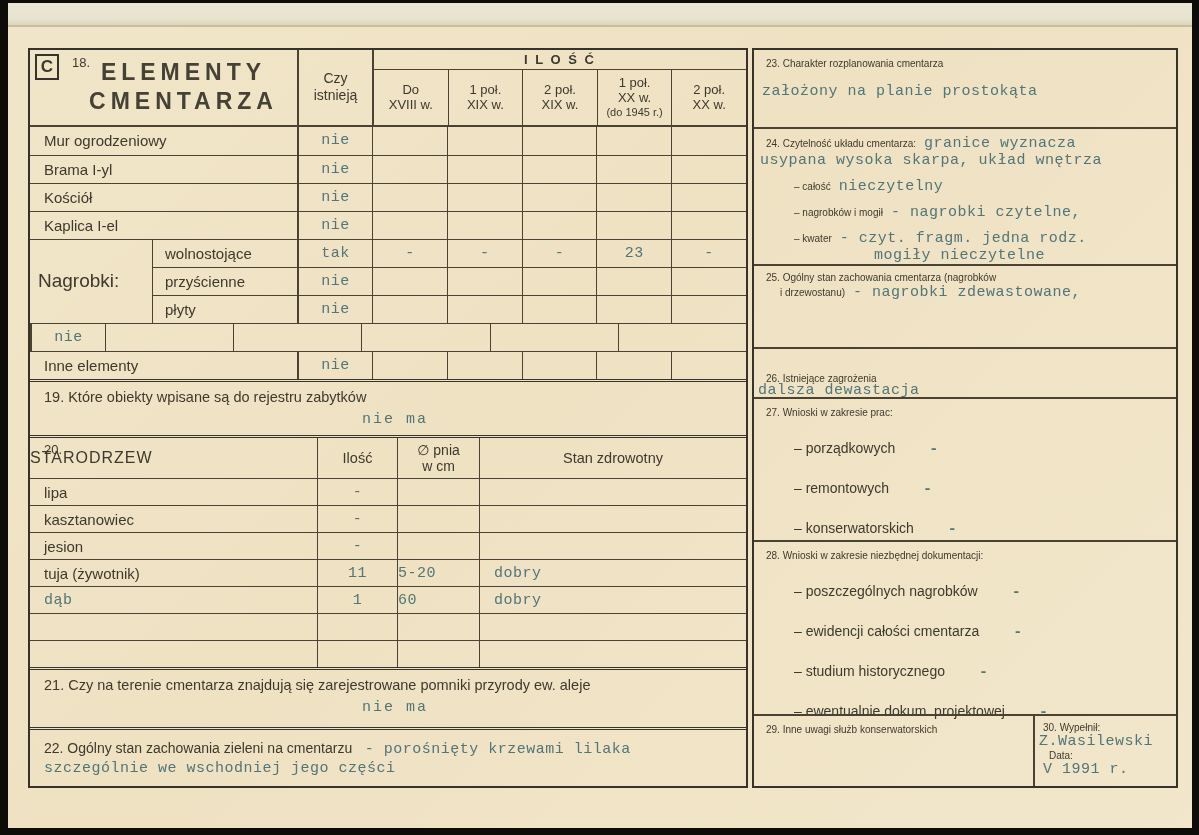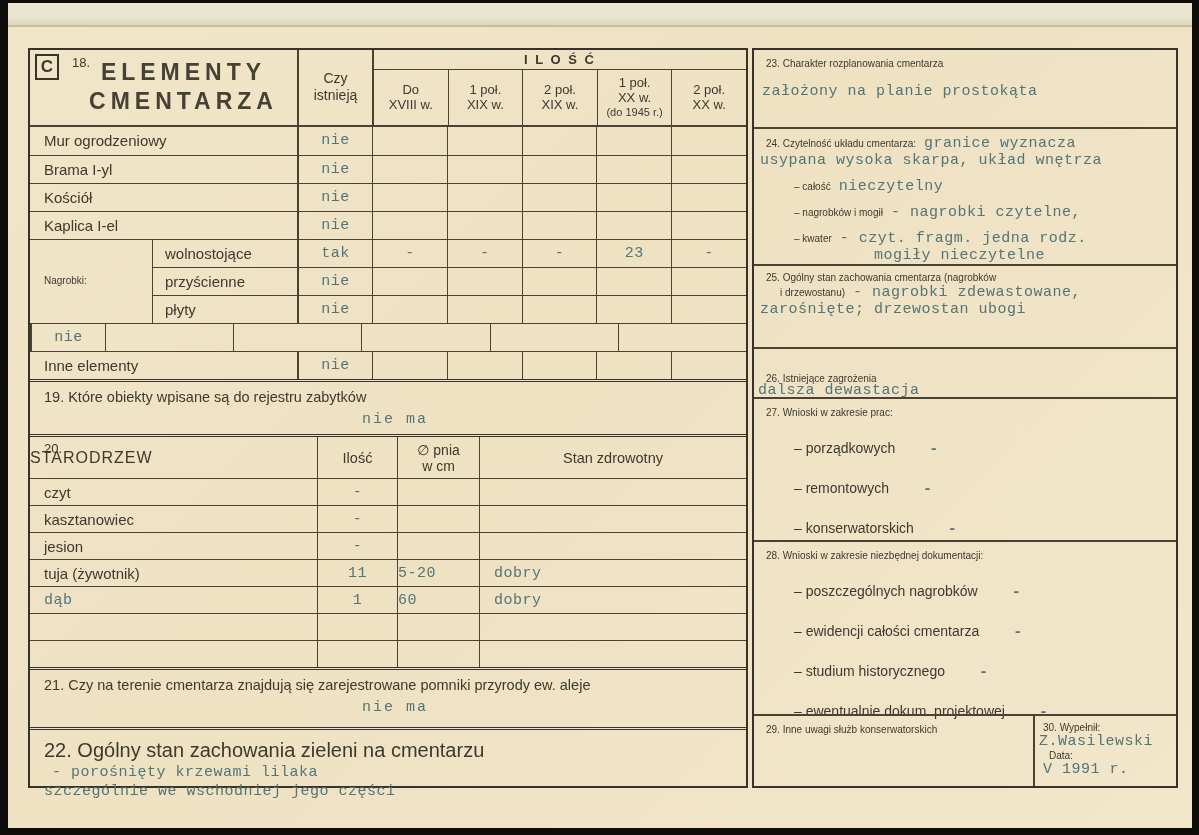--- a/index.html
+++ b/index.html
@@ -69,7 +69,7 @@
   .et-row.bordered{border-top:1px solid var(--line);}
   .et-row .cell{display:flex;align-items:center;}
   .label-cell{width:267px;padding-left:14px;font-size:15px;}
-  .group-cell{width:122px;padding-left:14px;font-size:10px;}
+  .group-cell{width:122px;padding-left:8px;font-size:19px;}
   .sub-cell{width:145px;padding-left:12px;font-size:15px;border-left:1px solid var(--line);}
   .exists-cell{width:75px;border-left:2px solid var(--line);justify-content:center;}
   .val-cell{flex:1;border-left:1px solid var(--line);justify-content:center;}

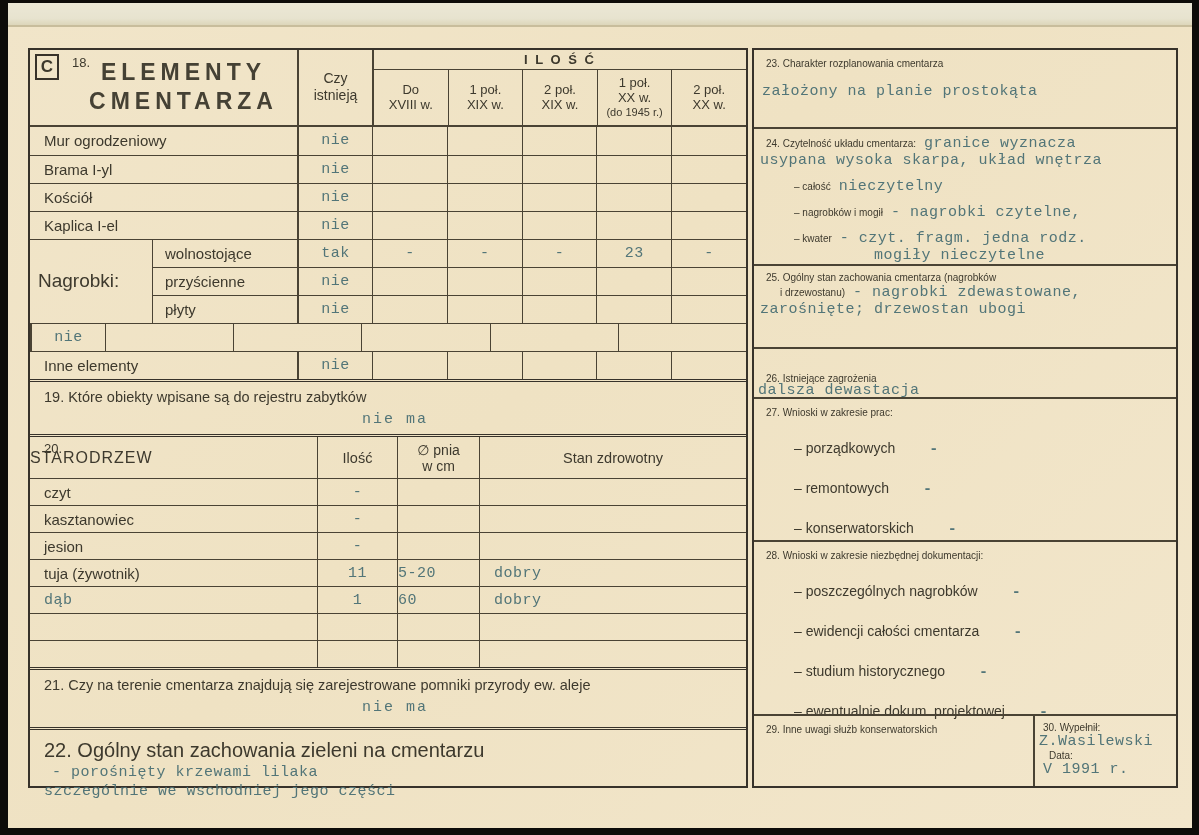--- a/index.html
+++ b/index.html
@@ -375,7 +375,6 @@
         <span class="rlabel" style="margin-left:14px;">i drzewostanu)</span>
         <span class="typed" style="margin-left:4px;margin-top:23px;">- nagrobki zdewastowane,</span>
       </div>
-      <div class="typed" style="margin-left:-6px;">zarośnięte; drzewostan ubogi</div>
     </div>
 
     <div class="rsec s26">

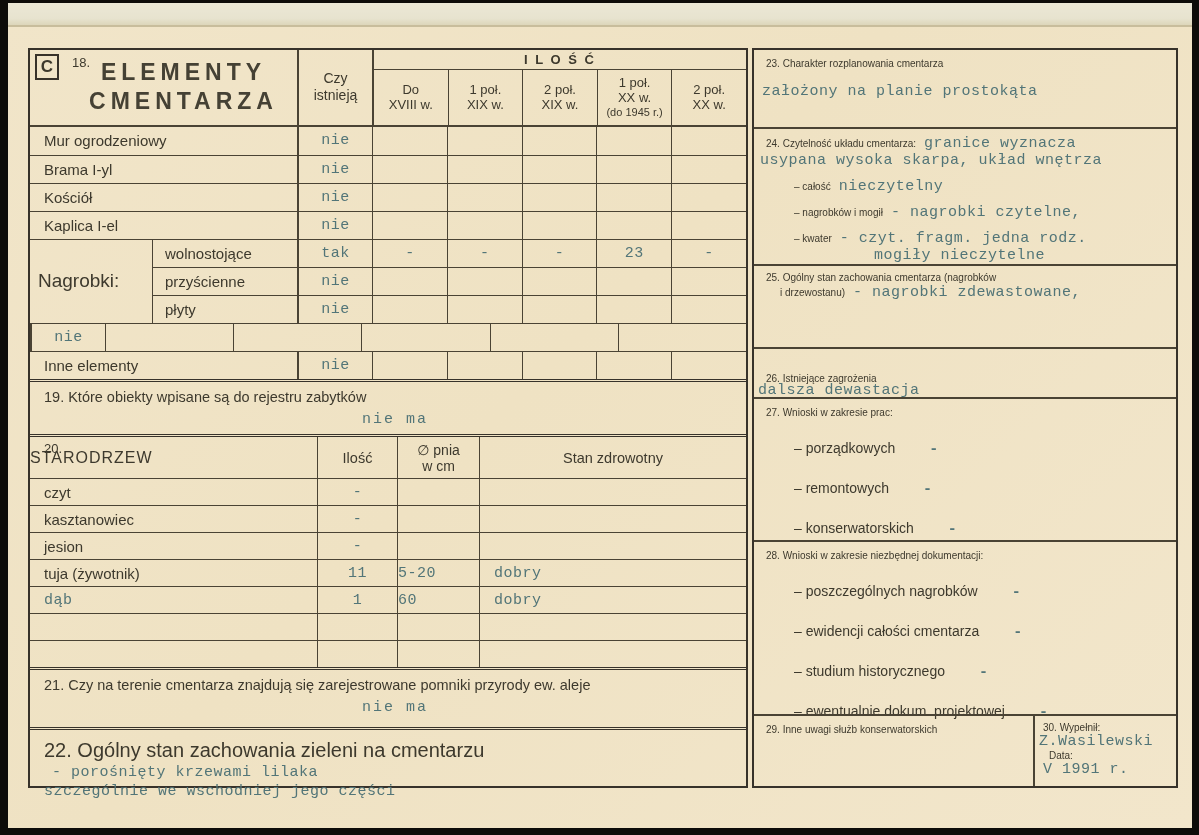--- a/index.html
+++ b/index.html
@@ -282,7 +282,7 @@
     </div>
     <div id="tree-rows">
         <div class="tt-row">
-          <div class="cell tt-name">czyt</div>
+          <div class="cell tt-name">lipa</div>
           <div class="cell tt-c typed">-</div>
           <div class="cell tt-d typed"></div>
           <div class="cell tt-h typed"></div>

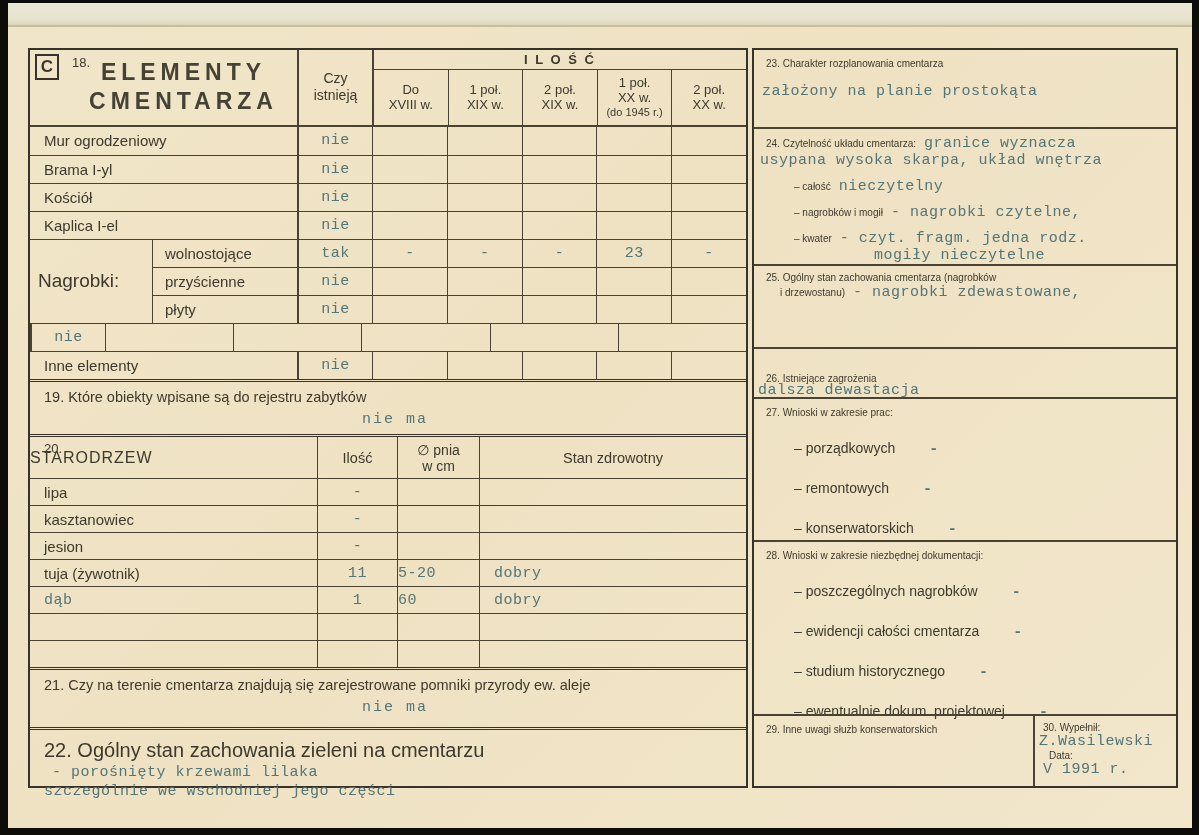--- a/index.html
+++ b/index.html
@@ -87,7 +87,7 @@
   .sec19{height:56px;}
   .sec21{height:60px;}
   .sec22{height:59px;padding-top:9px;padding-right:8px;}
-  .sec22 .inline-label{font-size:20px;}
+  .sec22 .inline-label{font-size:14px;}
   
   .tt-header{border-top:3px double var(--heavy);display:flex;height:44px;}
   .tt-title{width:287px;position:relative;display:flex;align-items:center;justify-content:flex-start;}

